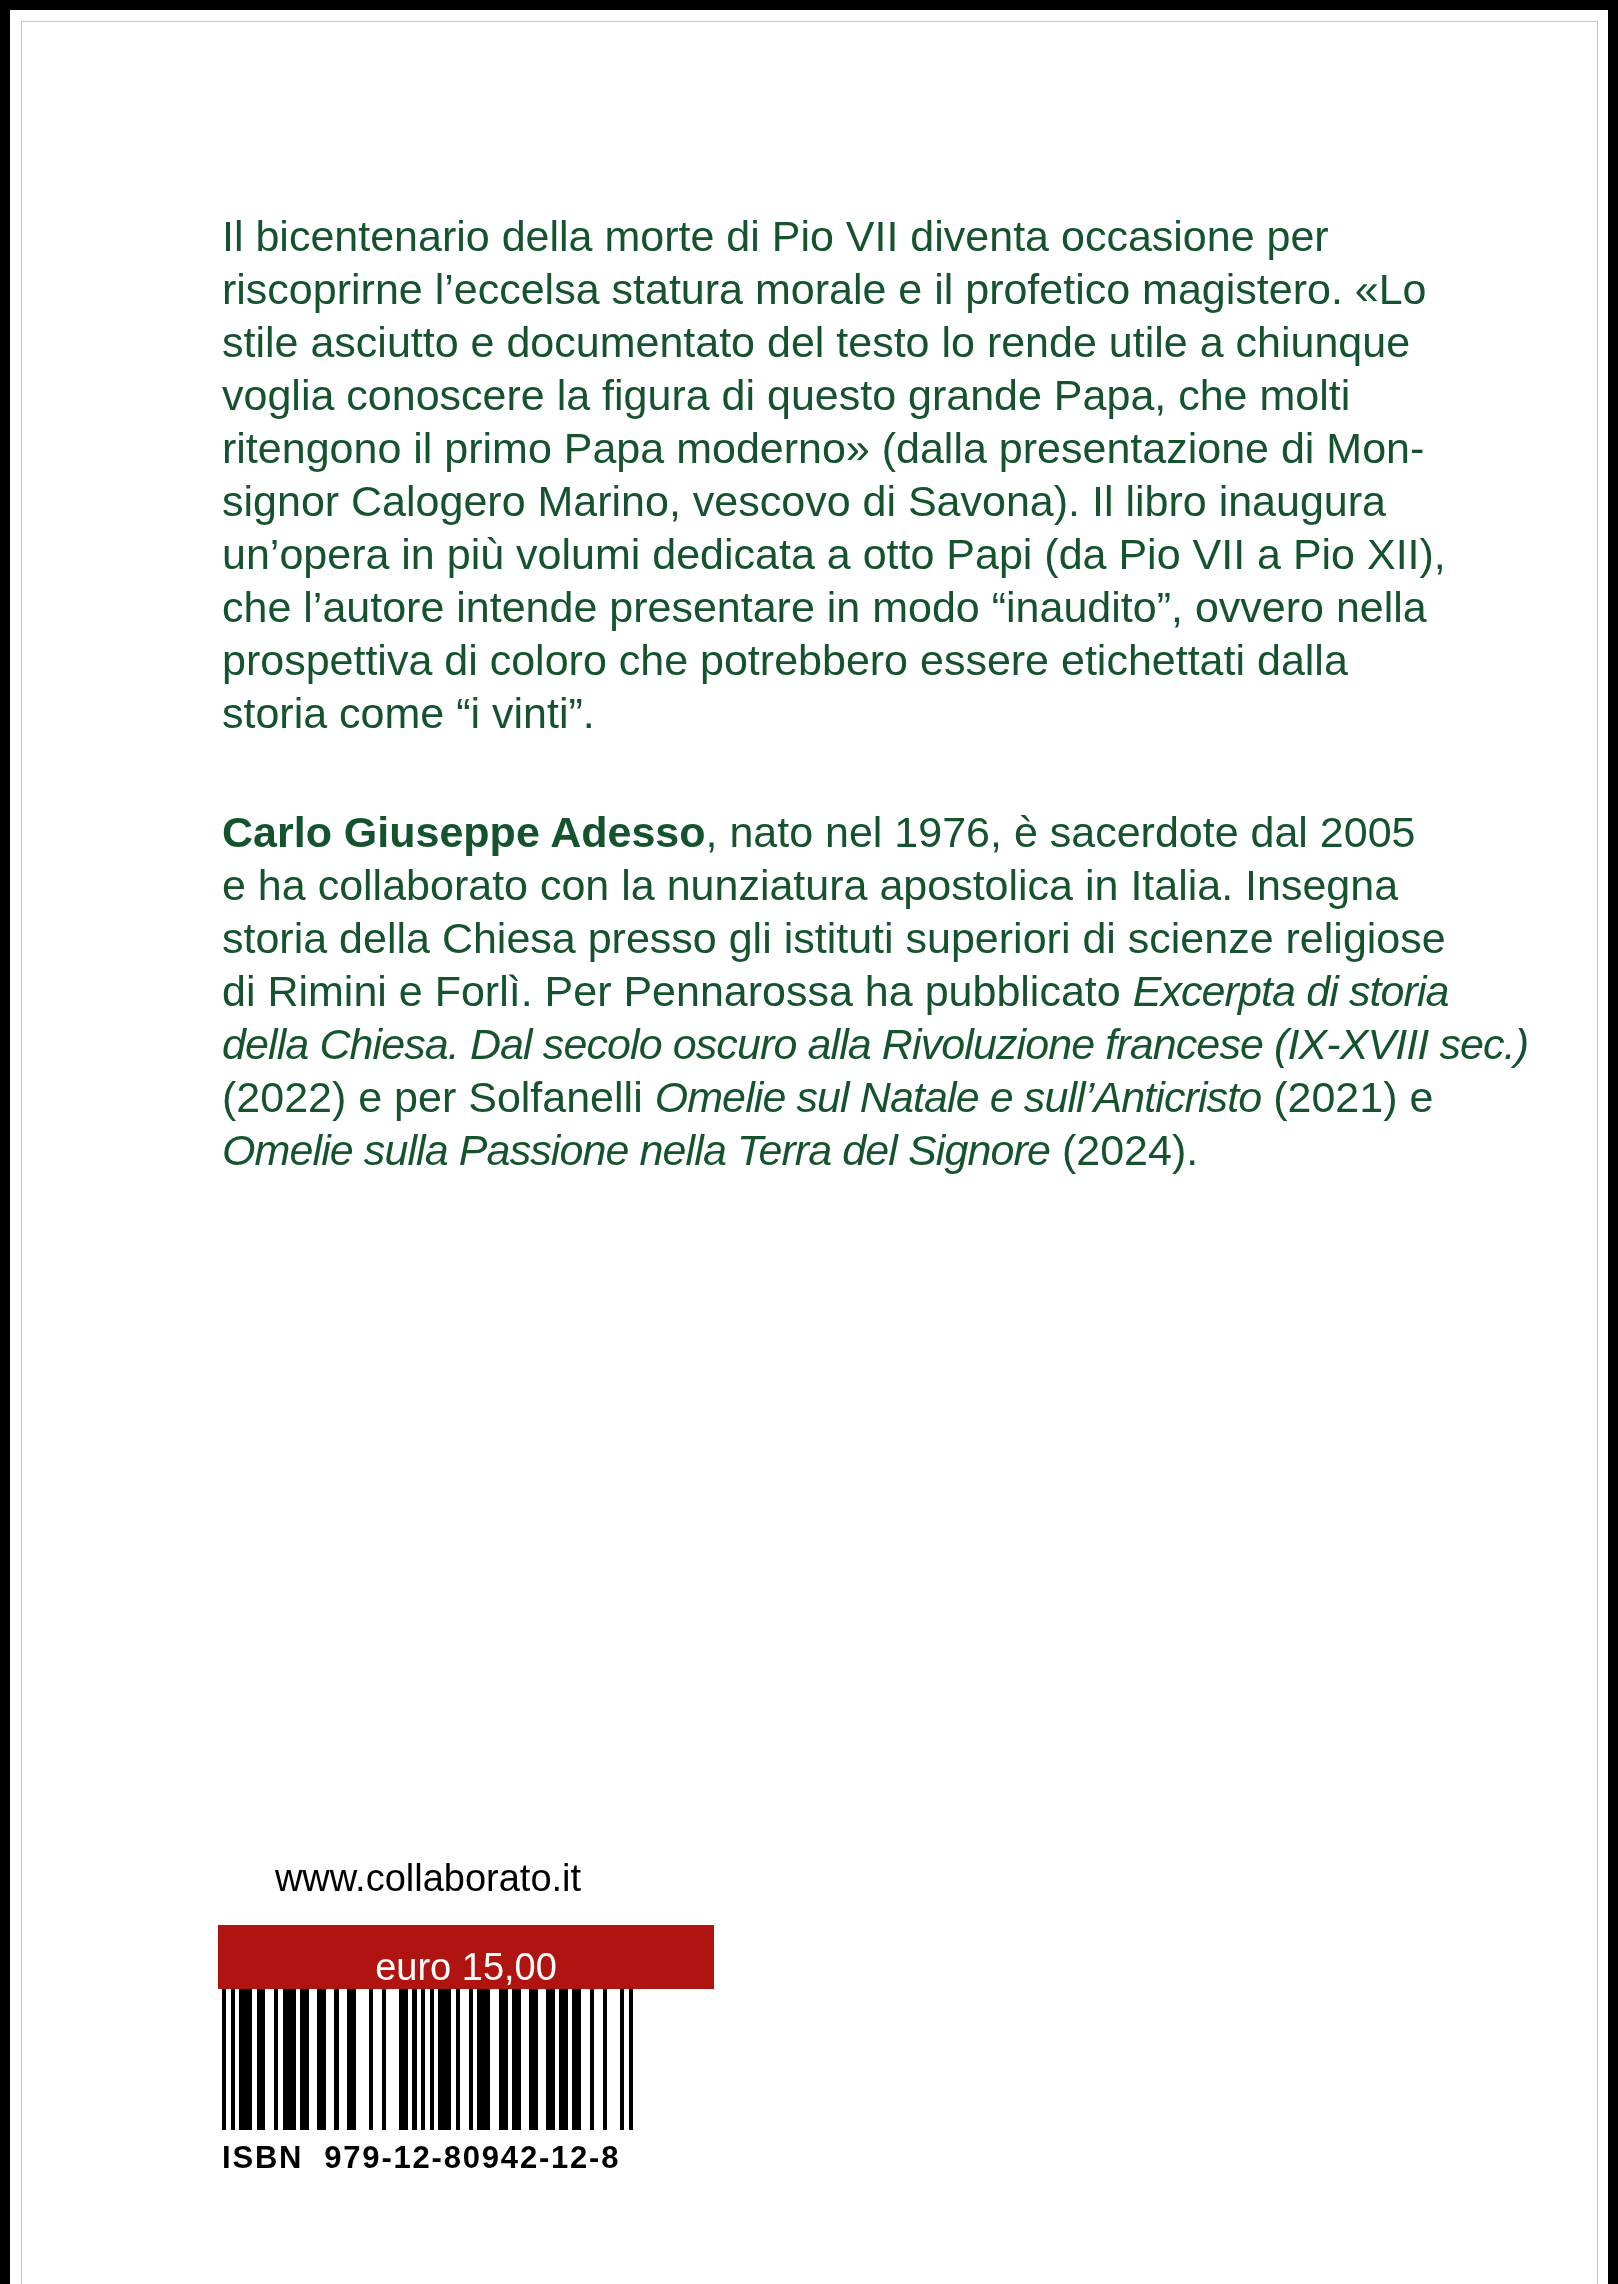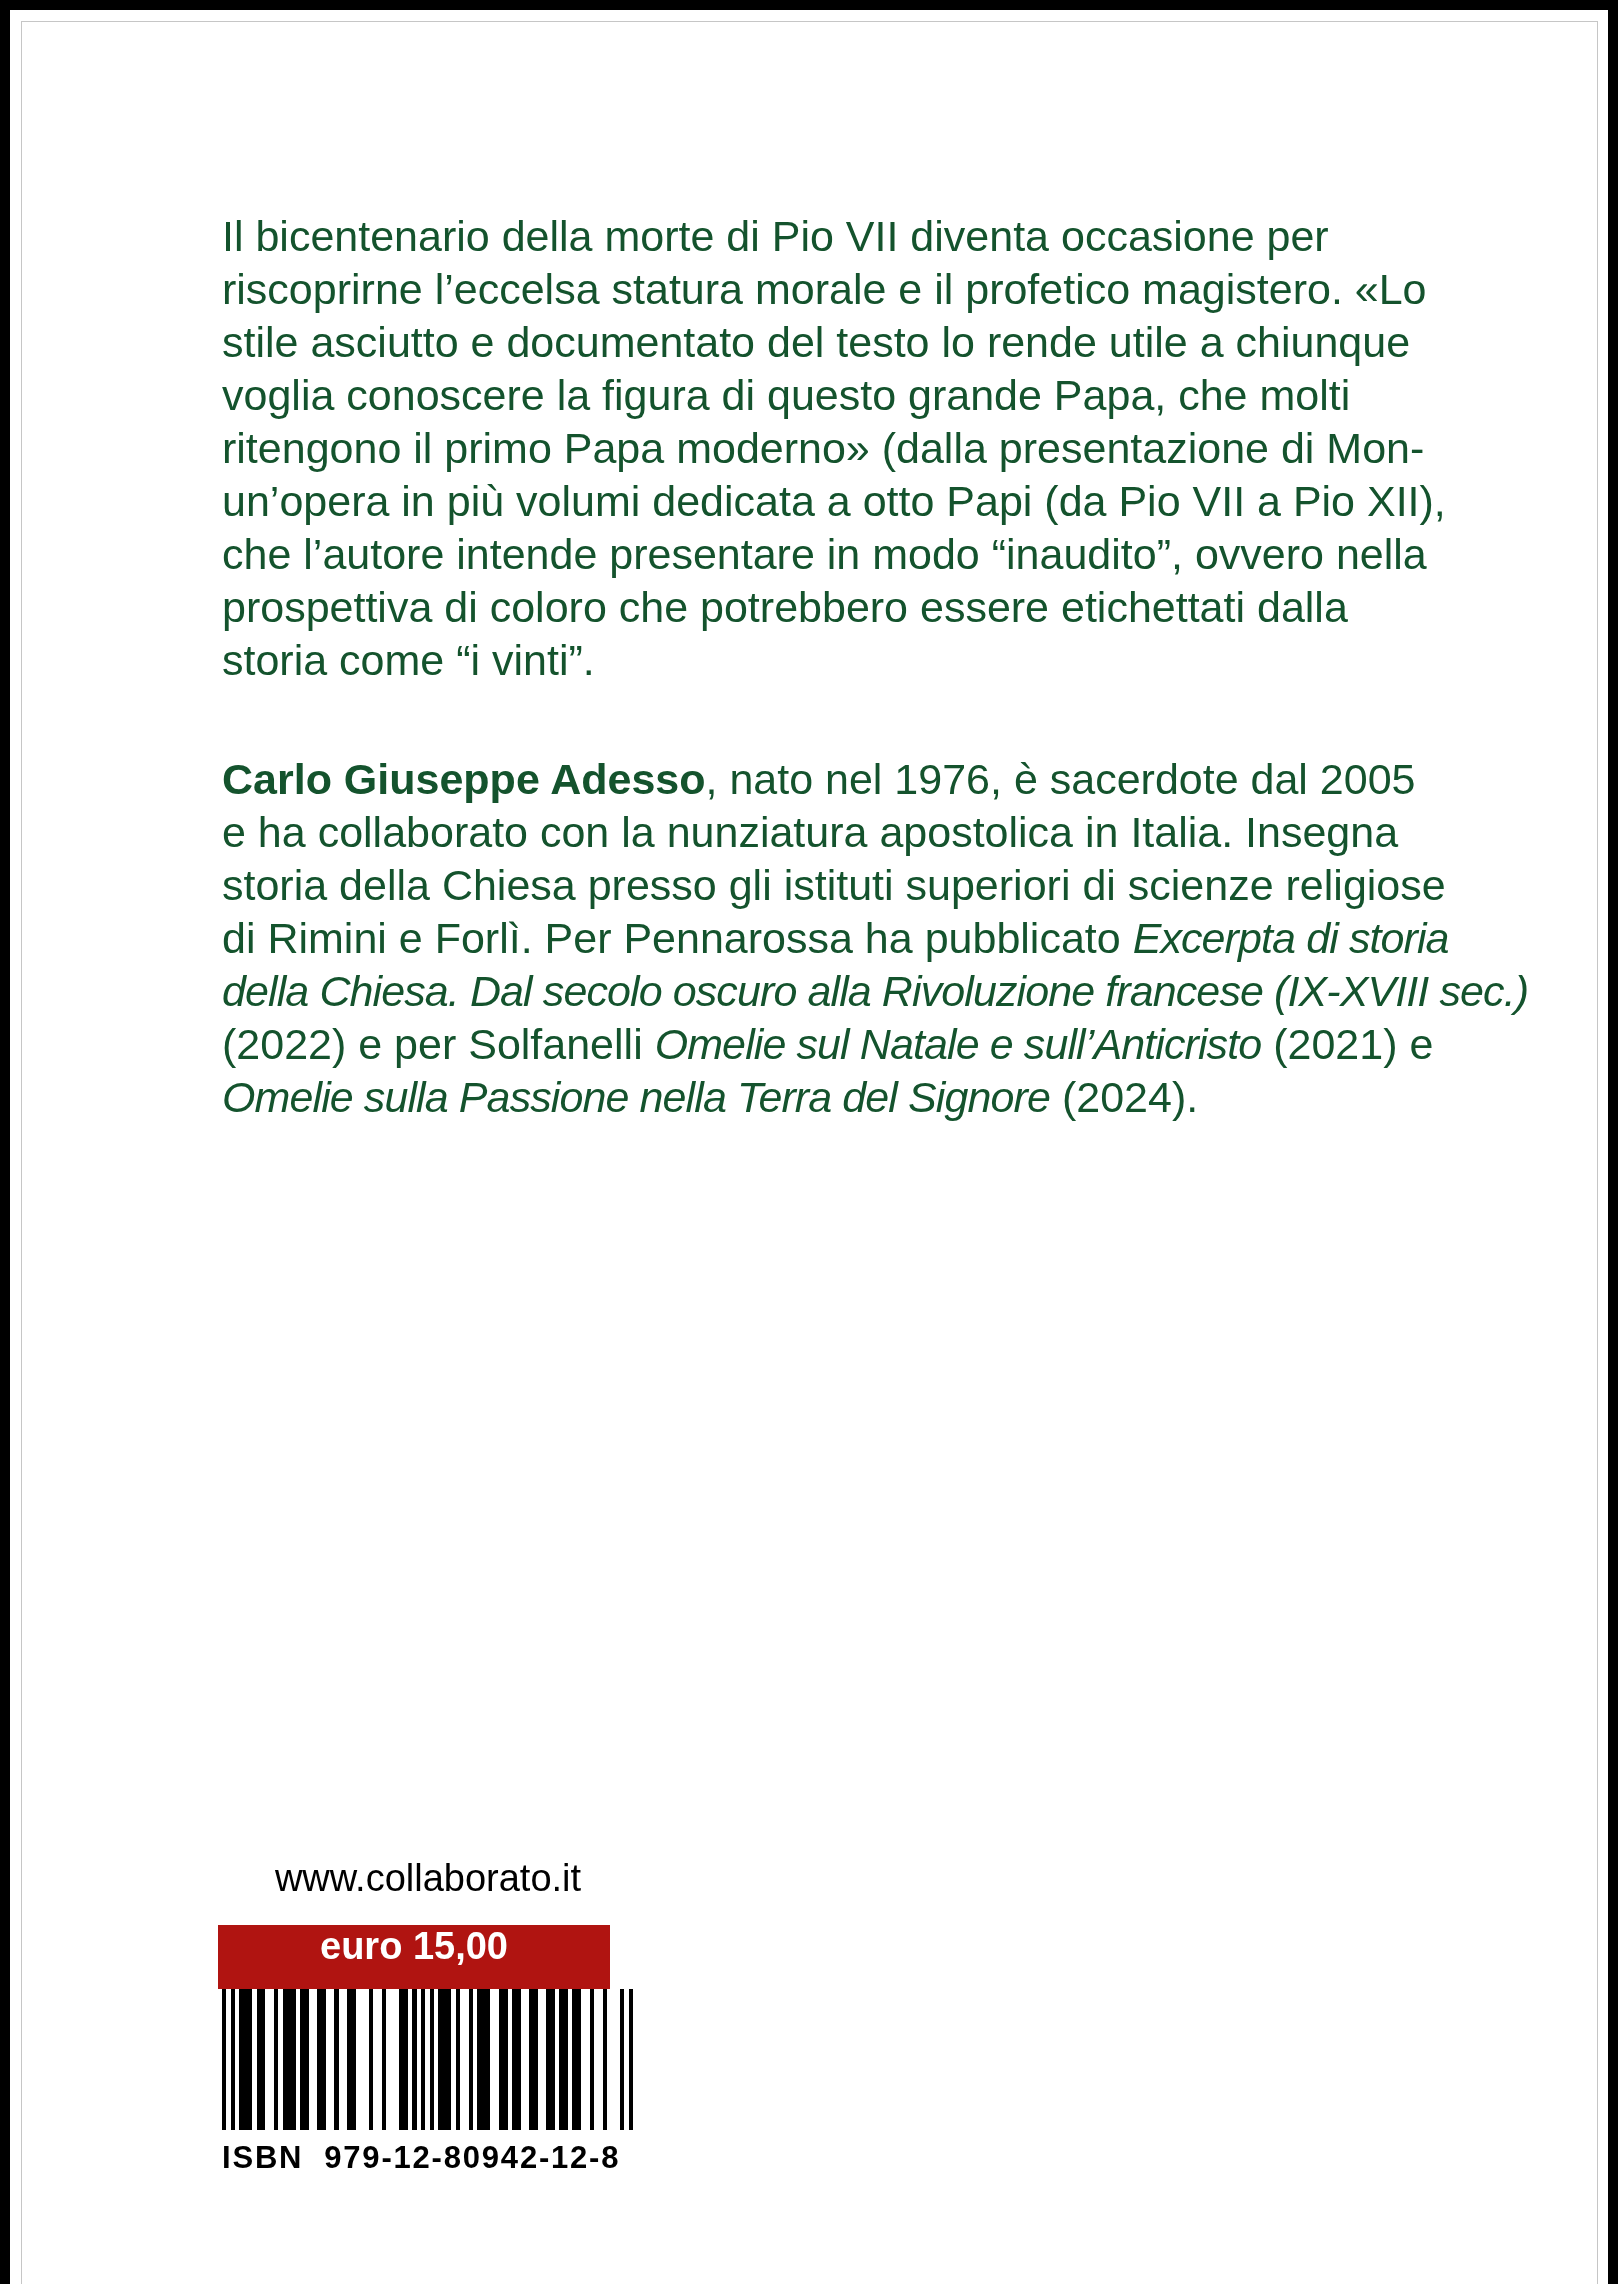--- a/index.html
+++ b/index.html
@@ -54,6 +54,7 @@
         <div class="line">stile asciutto e documentato del testo lo rende utile a chiunque</div>
         <div class="line">voglia conoscere la figura di questo grande Papa, che molti</div>
         <div class="line">ritengono il primo Papa moderno» (dalla presentazione di Mon-</div>
+        <div class="line">signor Calogero Marino, vescovo di Savona). Il libro inaugura</div>
         <div class="line">un’opera in più volumi dedicata a otto Papi (da Pio VII a Pio XII),</div>
         <div class="line">che l’autore intende presentare in modo “inaudito”, ovvero nella</div>
         <div class="line">prospettiva di coloro che potrebbero essere etichettati dalla</div>

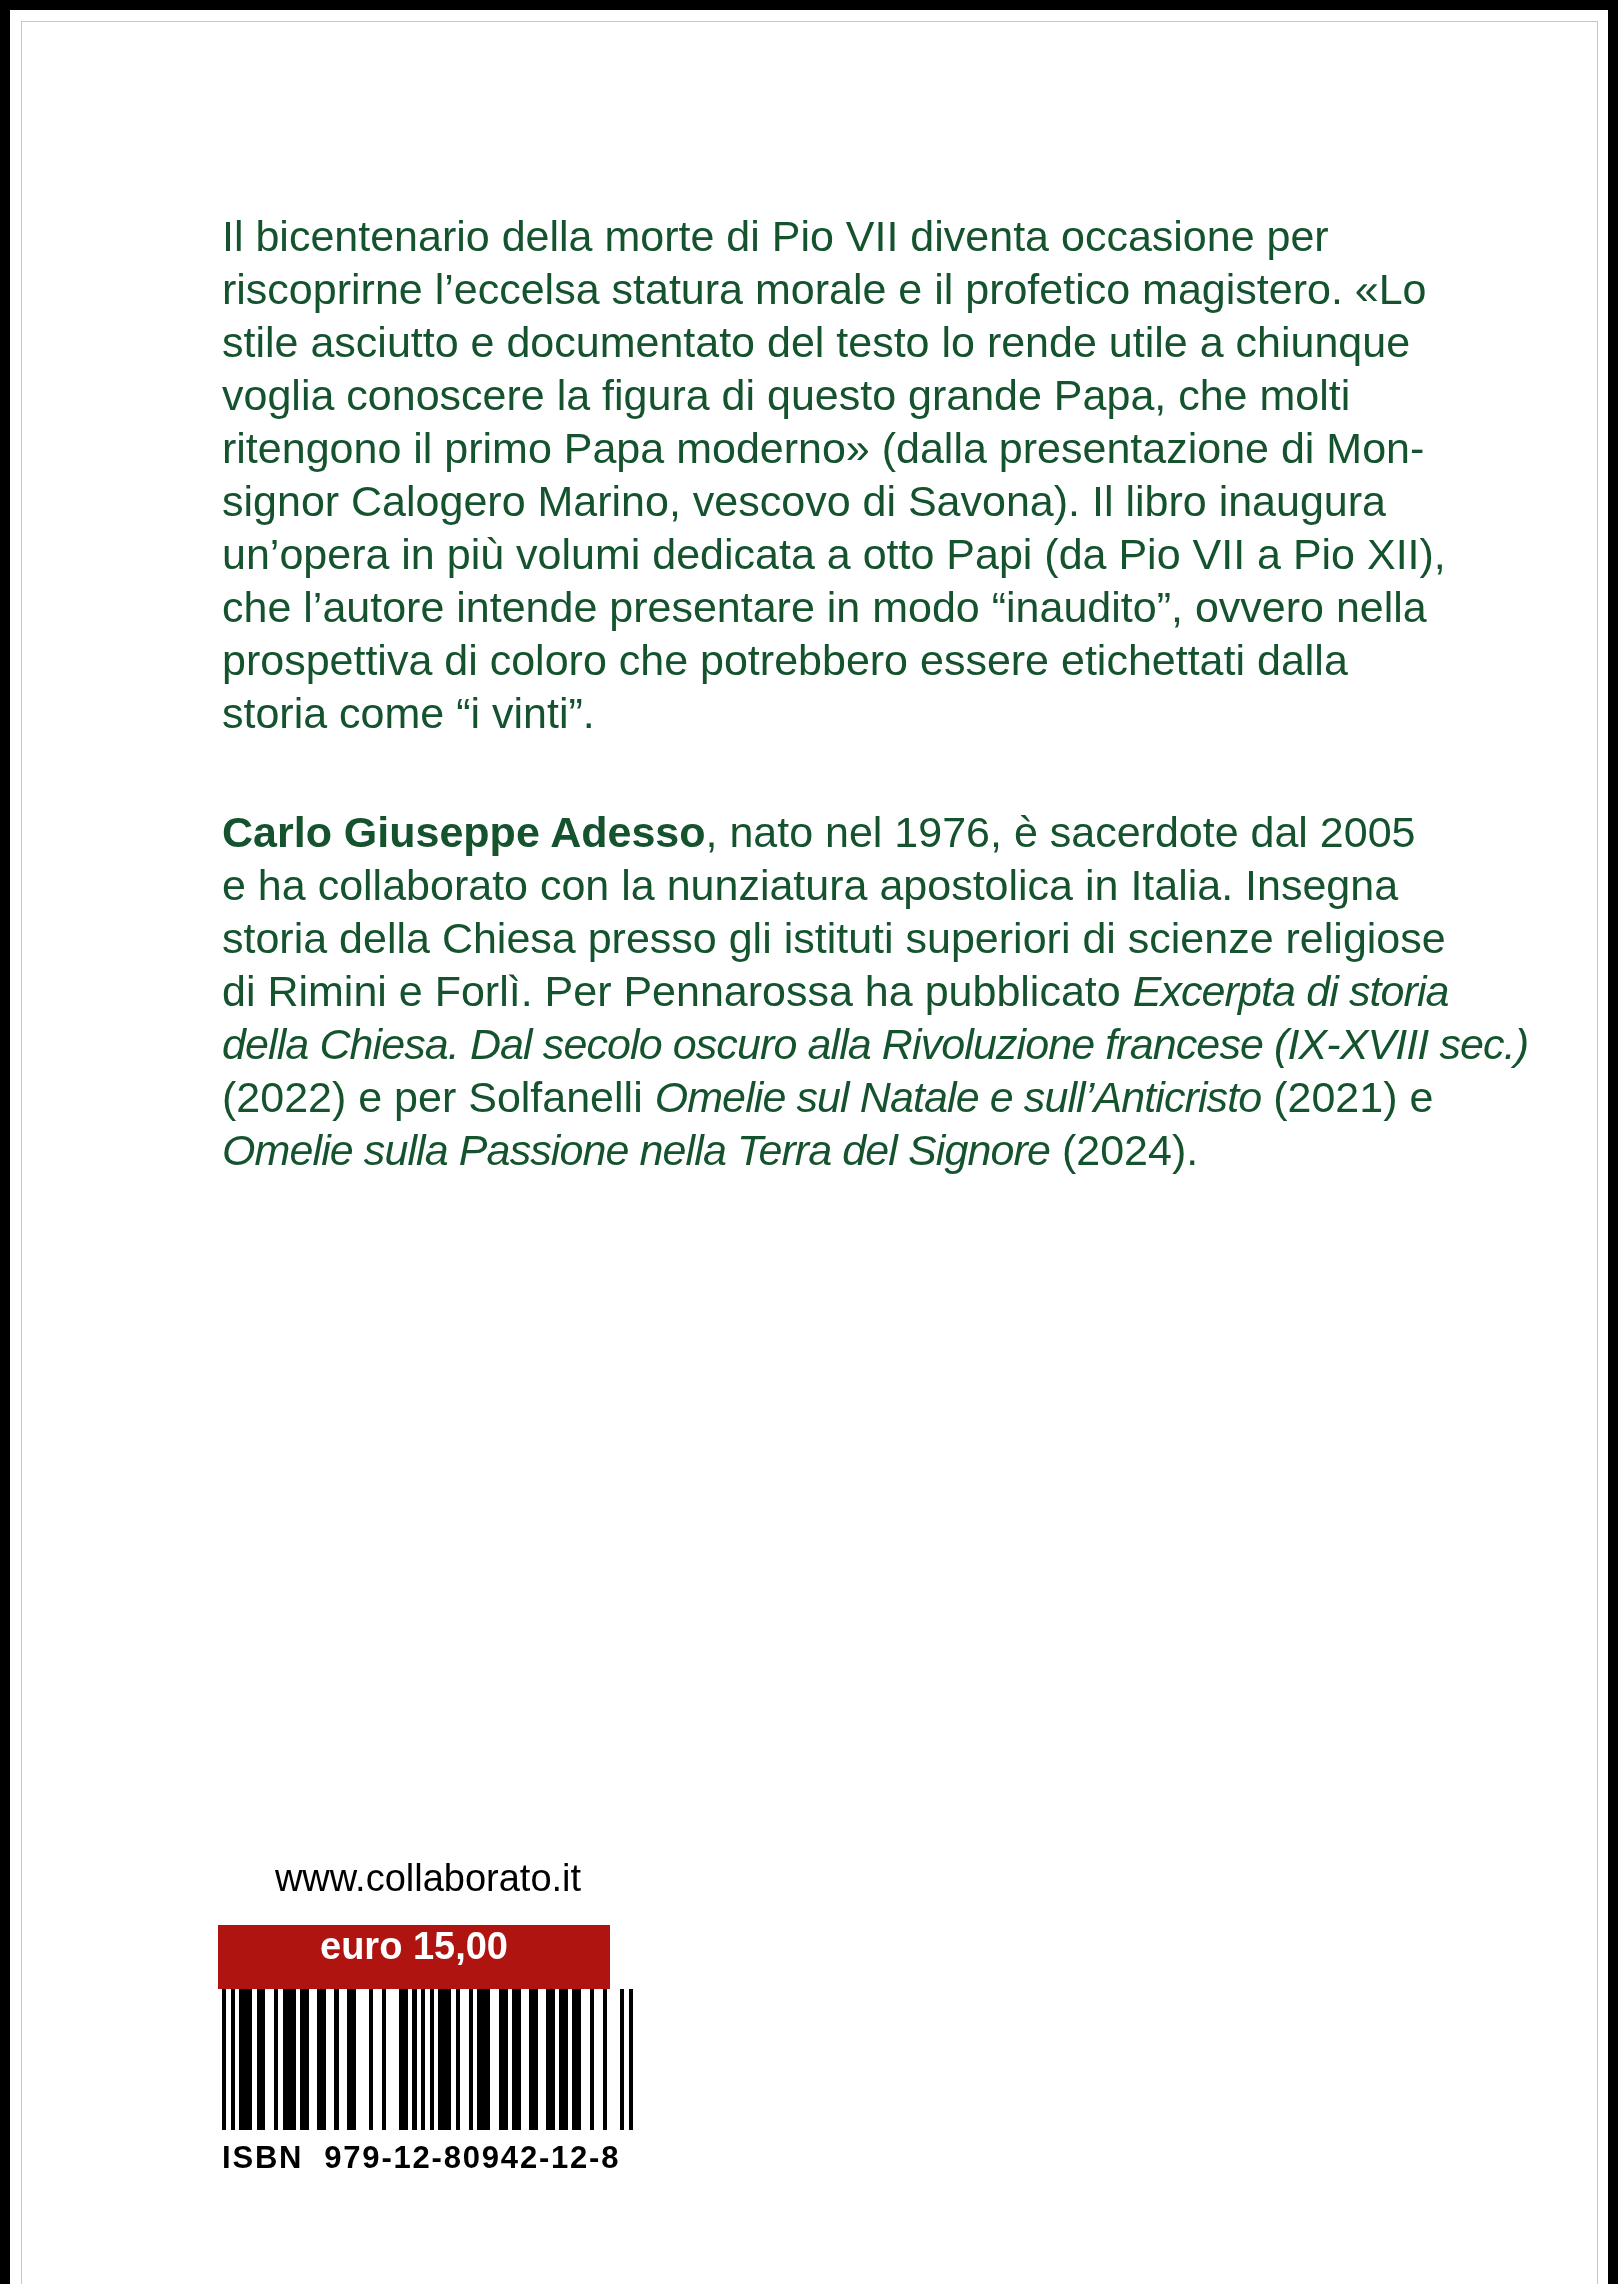--- a/index.html
+++ b/index.html
@@ -27,8 +27,8 @@
     text-align:center;font-size:38px;color:#000;
   }
   .price-band{
-    position:absolute;left:208px;top:1915px;width:392px;height:64px;
-    display:flex;align-items:flex-start;justify-content:center;font-weight:bold;
+    position:absolute;left:208px;top:1915px;width:496px;height:64px;
+    display:flex;align-items:flex-end;justify-content:center;
   }
   .price-band span{color:#ffffff;font-size:38px;}
   .barcode{

